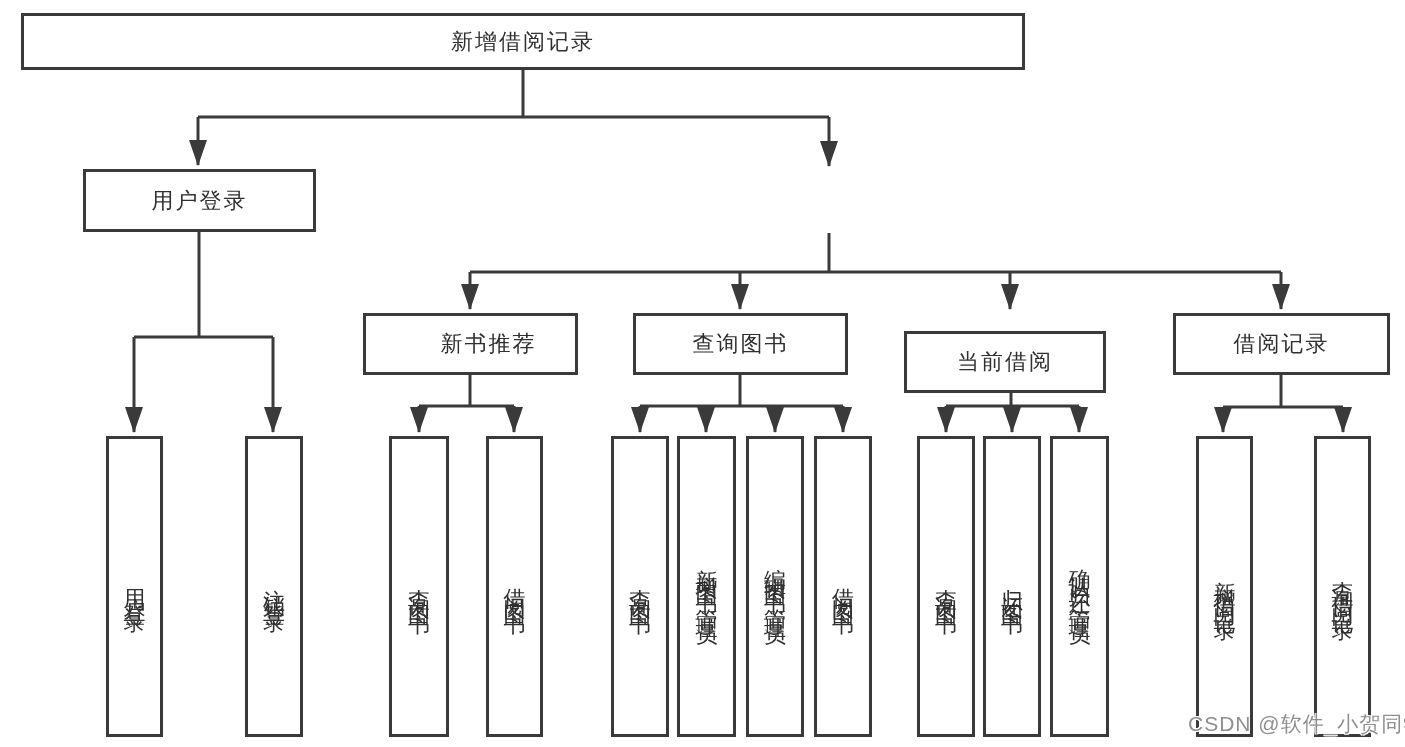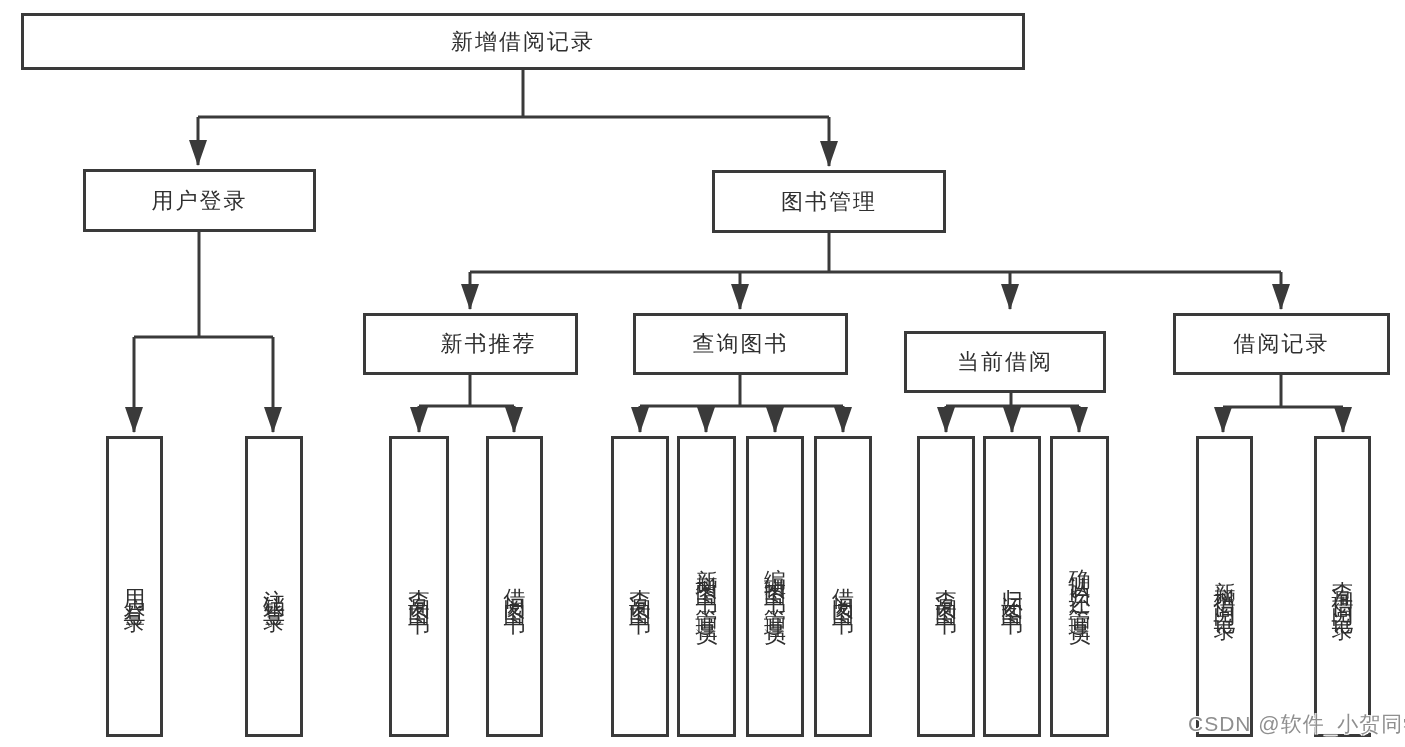--- a/index.html
+++ b/index.html
@@ -100,9 +100,6 @@
   <div class="box hbox" style="left:83px;top:169px;width:233px;height:63px;">
     <span>用户登录</span>
   </div>
-  <div class="box hbox" style="left:712px;top:170px;width:234px;height:63px;">
-    <span>图书管理</span>
-  </div>
 
   <div class="box hbox" style="left:363px;top:313px;width:215px;height:62px;padding-left:36px;">
     <span>新书推荐</span>

